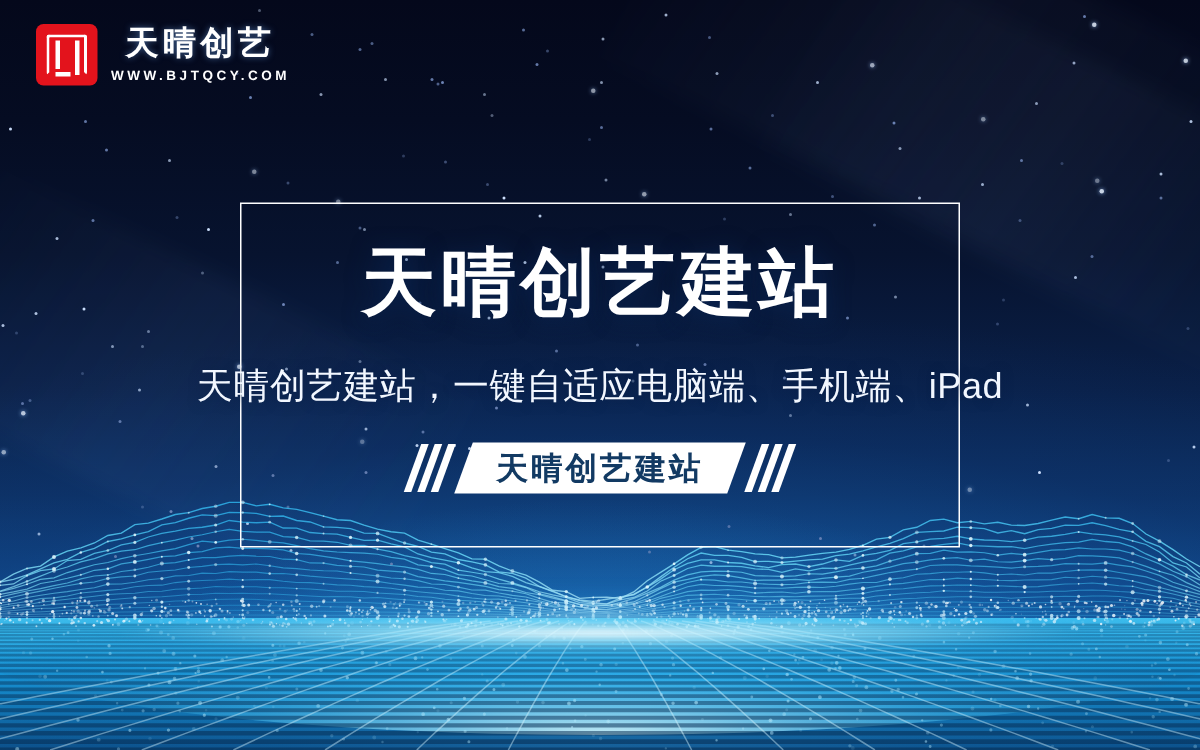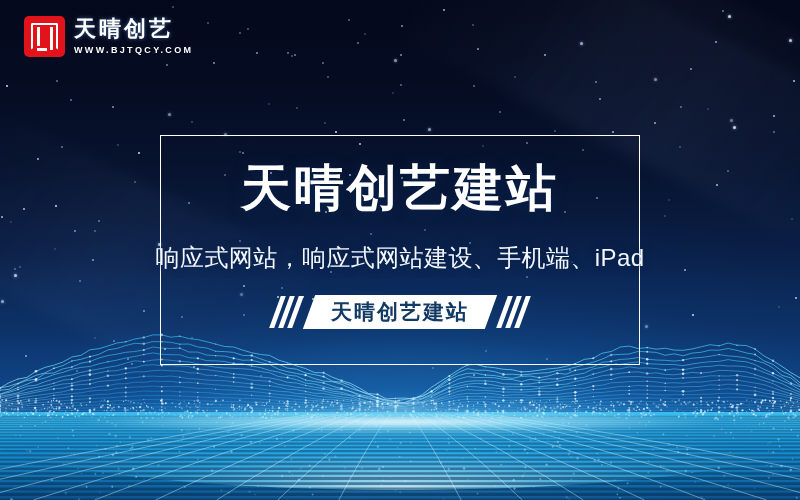--- a/index.html
+++ b/index.html
@@ -75,6 +75,7 @@
   .logo-cn {
     color:#fff; font-size:22px; font-weight:700; letter-spacing:3px; line-height:1.12;
     text-shadow:0 0 4px rgba(120,180,255,.5);
+    text-align:center;
   }
   .logo-en {
     color:#ffffff; font-size:9px; font-weight:700; letter-spacing:2.35px;

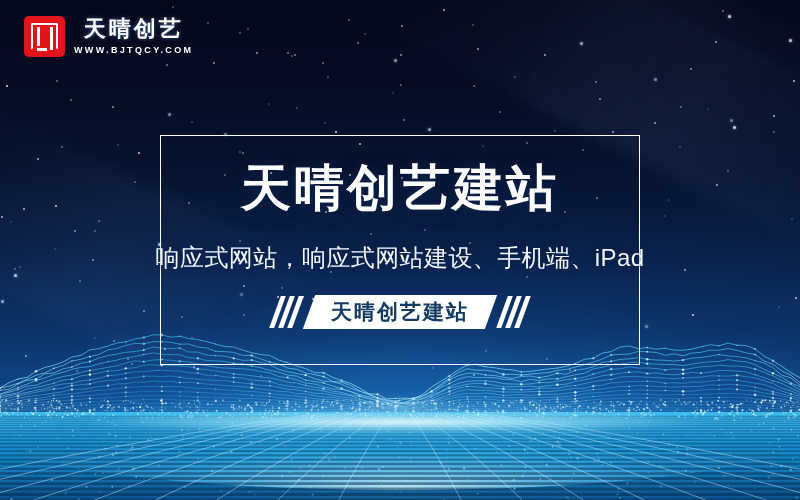--- a/index.html
+++ b/index.html
@@ -2097,7 +2097,7 @@
 
   <div class="copy">
     <div class="headline">天晴创艺建站</div>
-    <div class="subline">响应式网站，响应式网站建设、手机端、iPad</div>
+    <div class="subline">天晴创艺建站，一键自适应电脑端、手机端、iPad</div>
 
     <div class="badge-wrap">
       <span class="slashes left">

